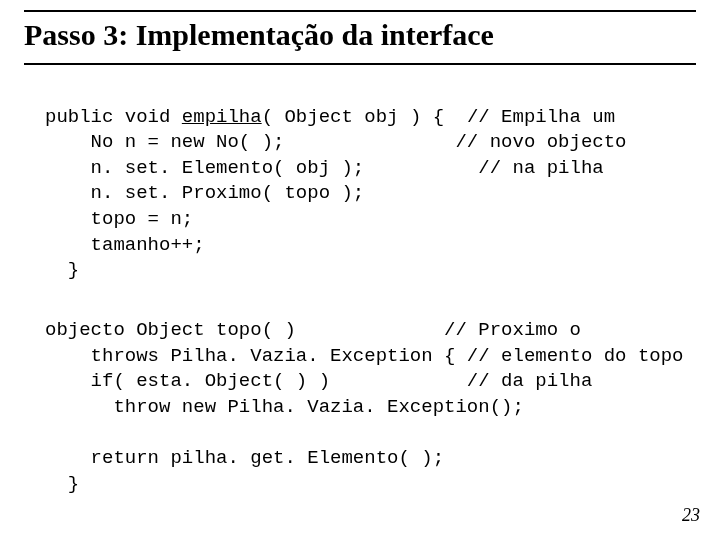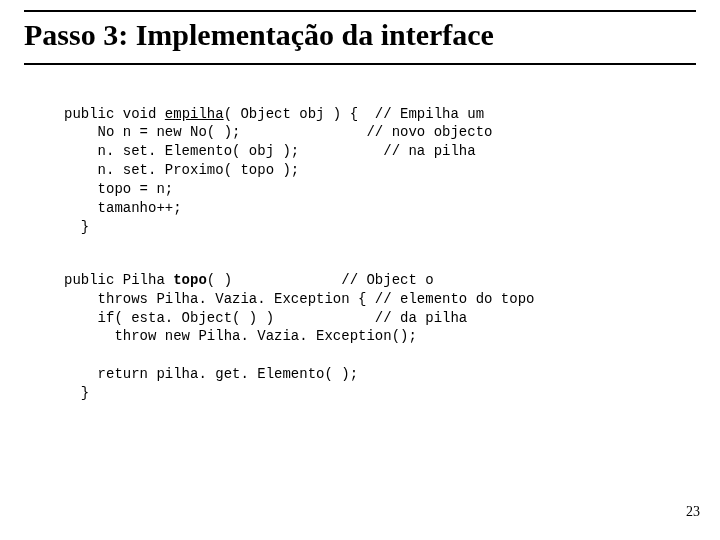--- a/index.html
+++ b/index.html
@@ -34,10 +34,10 @@
   }
   .codeblock {
     font-family: "Courier New", Courier, monospace;
-    font-size: 14px;
+    font-size: 19px;
     white-space: pre;
     line-height: 1.35;
-    margin-left: 40px;
+    margin-left: 21px;
   }
   .codeblock.block2 {
     margin-top: 34px;

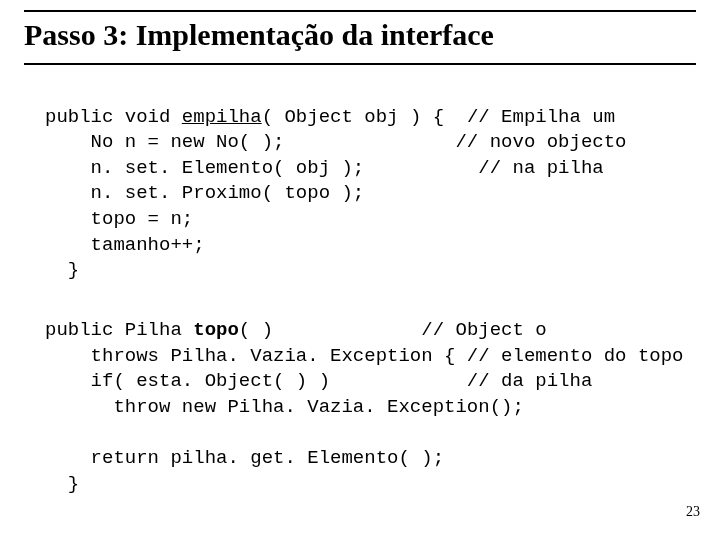--- a/index.html
+++ b/index.html
@@ -69,7 +69,7 @@
 <span>    tamanho++;</span>
 <span>  }</span></div>
 
-  <div class="codeblock block2"><span><span>public Pilha </span><span class="b">topo</span><span>( )             // Object o</span></span>
+  <div class="codeblock block2"><span><span>objecto Object </span><span class="b">topo</span><span>( )             // Object o</span></span>
 <span>    throws Pilha. Vazia. Exception { // elemento do topo</span>
 <span>    if( esta. Object( ) )            // da pilha</span>
 <span>      throw new Pilha. Vazia. Exception();</span>

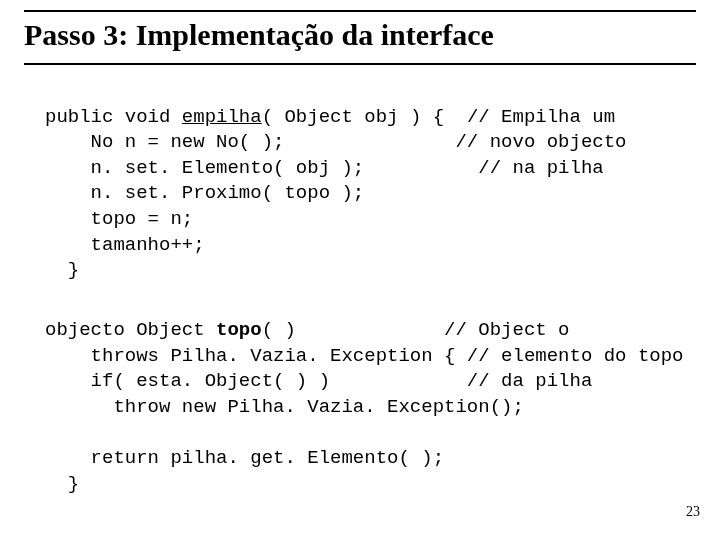--- a/index.html
+++ b/index.html
@@ -43,7 +43,7 @@
     margin-top: 34px;
   }
   .u { text-decoration: underline; }
-  .b { font-weight: bold; }
+  .b { font-weight: normal; }
   .pagenum {
     position: absolute;
     right: 20px;

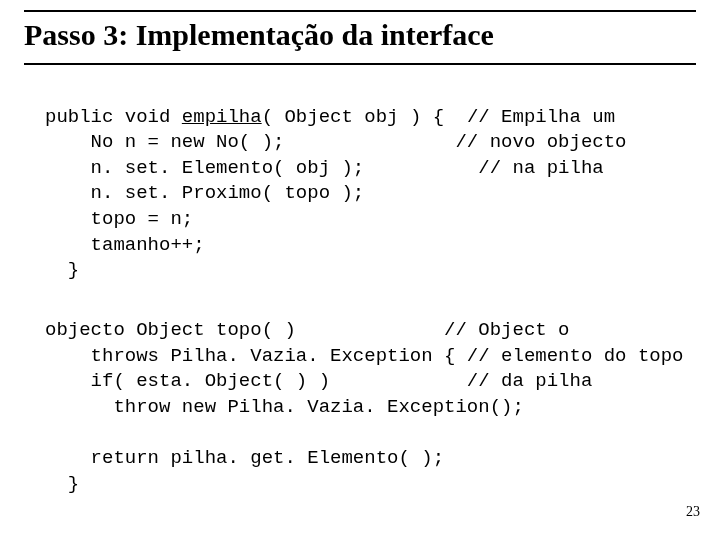--- a/index.html
+++ b/index.html
@@ -69,7 +69,7 @@
 <span>    tamanho++;</span>
 <span>  }</span></div>
 
-  <div class="codeblock block2"><span><span>objecto Object </span><span class="b">topo</span><span>( )             // Object o</span></span>
+  <div class="codeblock block2"><span><span>objecto Object </span><span class="b">topo</span><span>( )             // Proximo o</span></span>
 <span>    throws Pilha. Vazia. Exception { // elemento do topo</span>
 <span>    if( esta. Object( ) )            // da pilha</span>
 <span>      throw new Pilha. Vazia. Exception();</span>

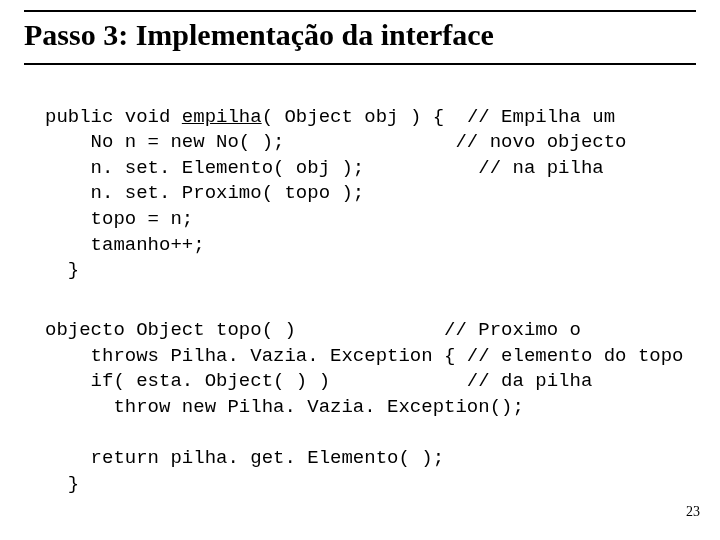--- a/index.html
+++ b/index.html
@@ -47,9 +47,10 @@
   .pagenum {
     position: absolute;
     right: 20px;
-    bottom: 20px;
+    bottom: 14px;
     font-family: "Times New Roman", Times, serif;
-    font-size: 14px;
+    font-size: 18px;
+    font-style: italic;
   }
 </style>
 </head>

